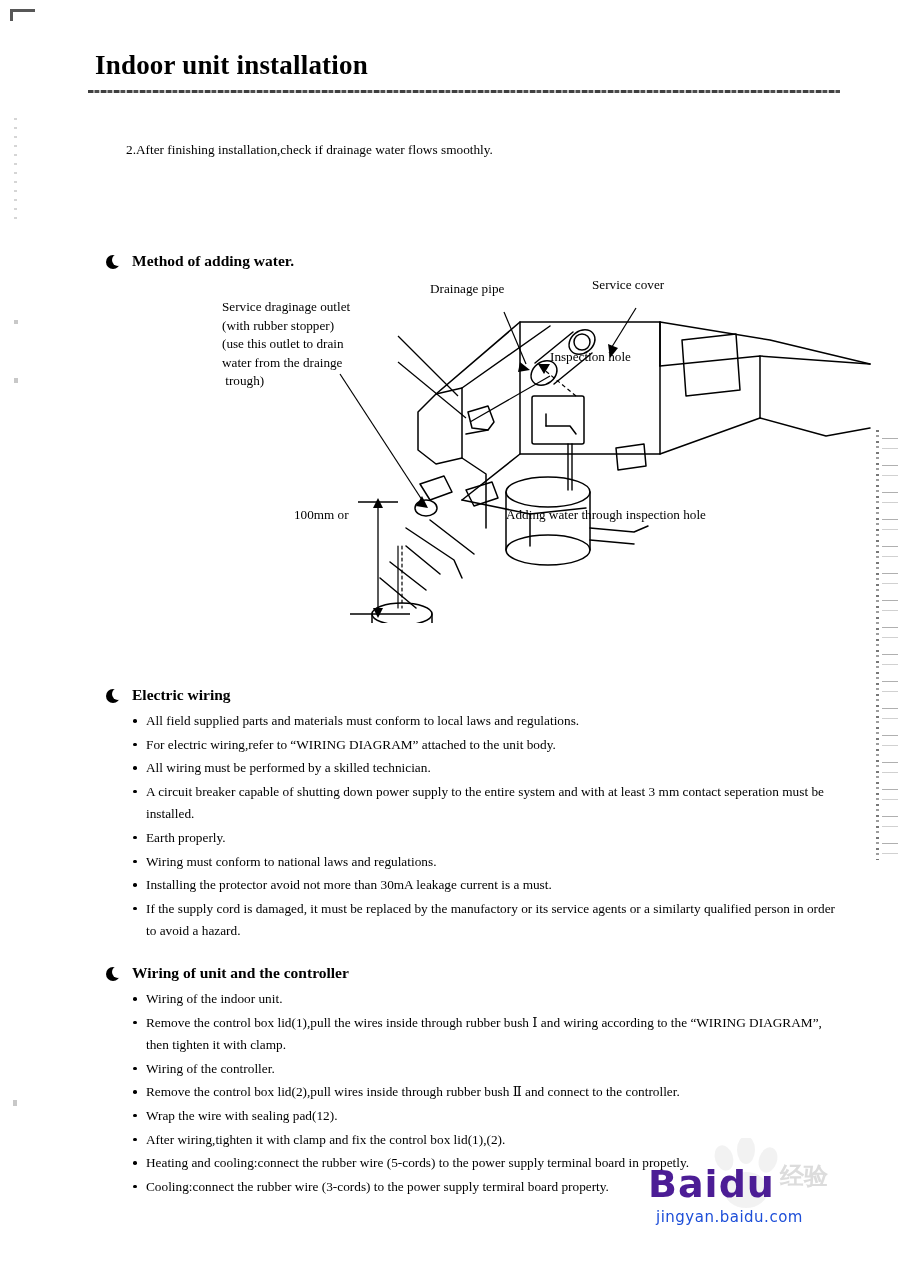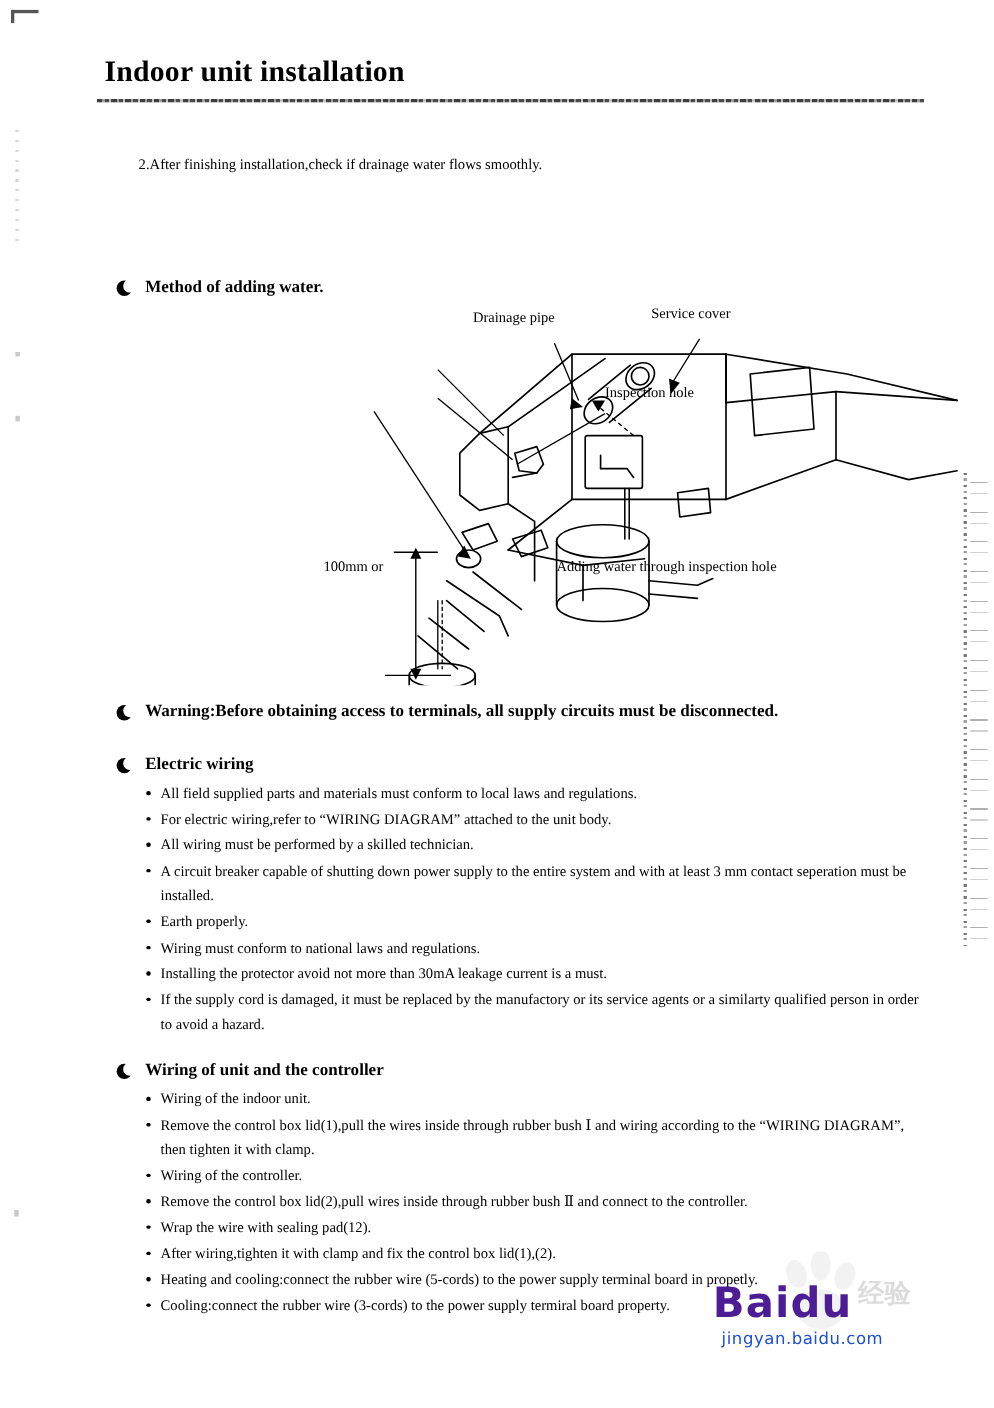--- a/index.html
+++ b/index.html
@@ -321,6 +321,11 @@
       </g>
     </svg>
 
+    <div class="diag-label" style="left:-8px; top:20px;">Service draginage outlet
+(with rubber stopper)
+(use this outlet to drain
+water from the drainge
+ trough)</div>
     <div class="diag-label" style="left:200px; top:2px;">Drainage pipe</div>
     <div class="diag-label" style="left:362px; top:-2px;">Service cover</div>
     <div class="diag-label" style="left:320px; top:70px;">Inspection hole</div>

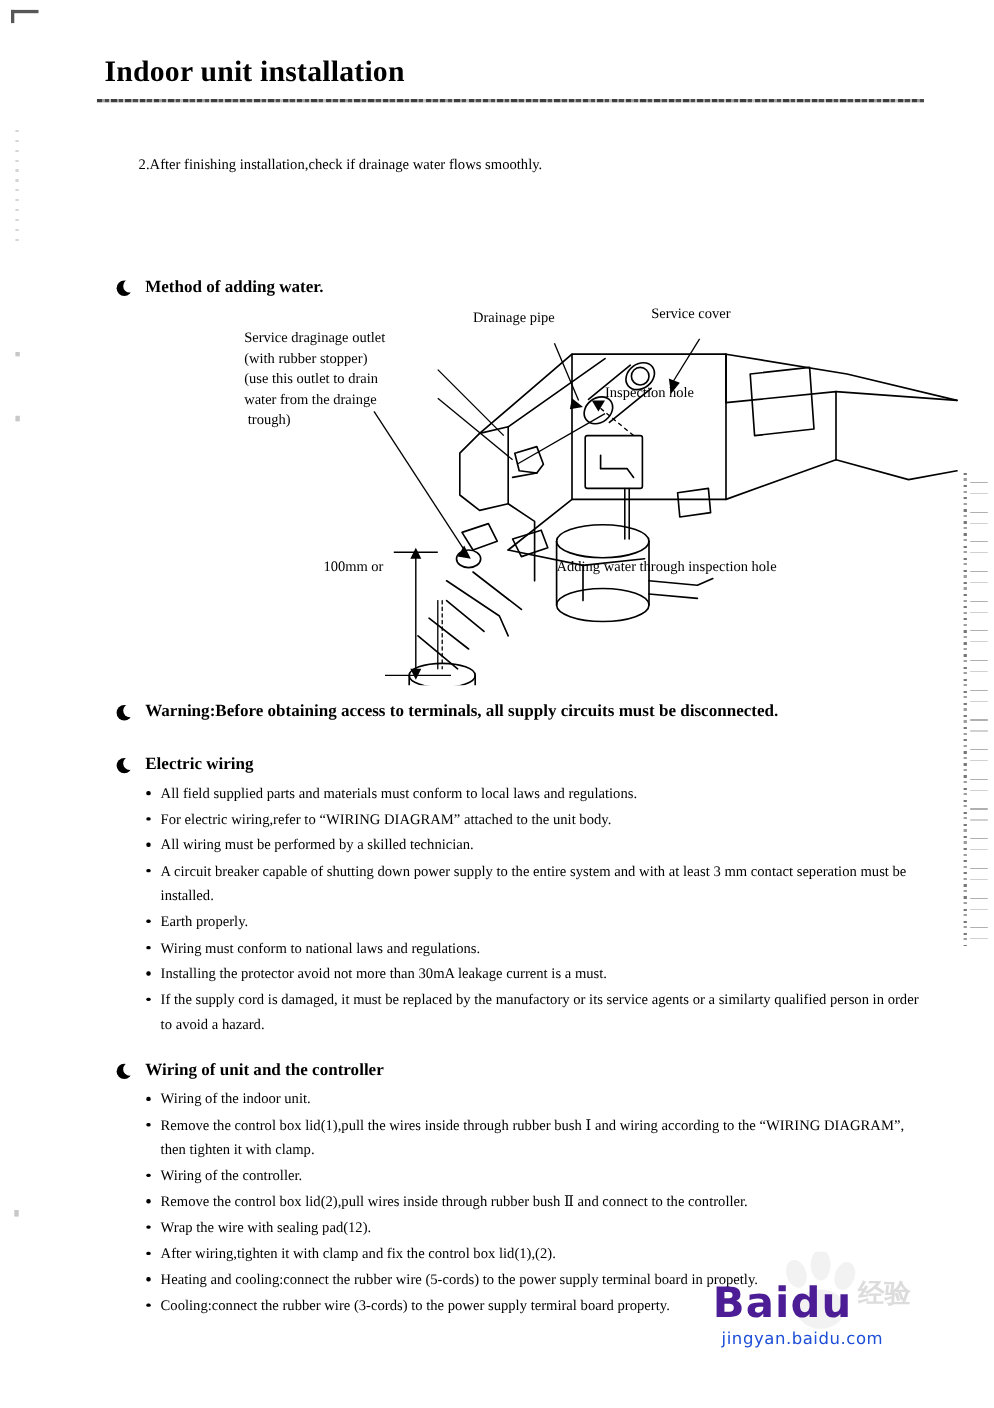--- a/index.html
+++ b/index.html
@@ -333,10 +333,6 @@
     <div class="diag-label" style="left:276px; top:228px;">Adding water through inspection hole</div>
   </div>
 
-  <div class="section-head" style="left:104px; top:638px; width:760px;">
-    <span class="crescent"></span>
-    <span>Warning:Before obtaining access to terminals, all supply circuits must be disconnected.</span>
-  </div>
 
   <div class="section-head" style="left:104px; top:686px;font-family:Liberation Serif, serif;">
     <span class="crescent"></span>

